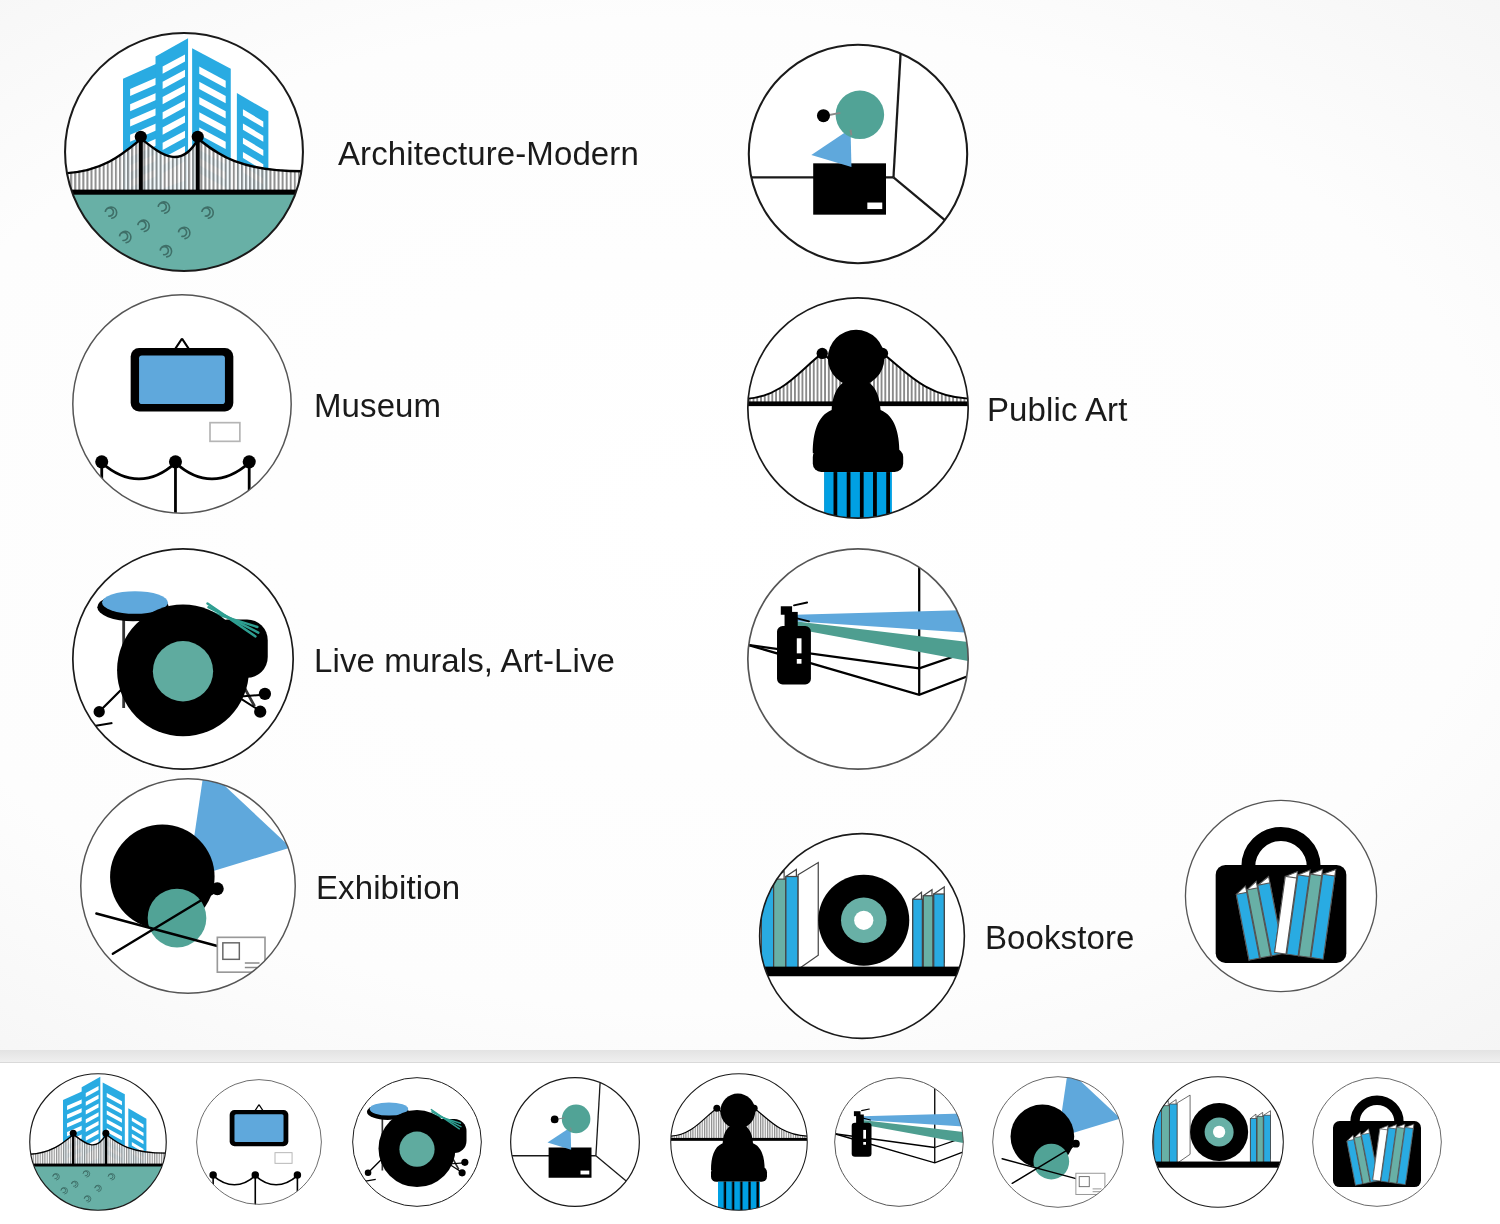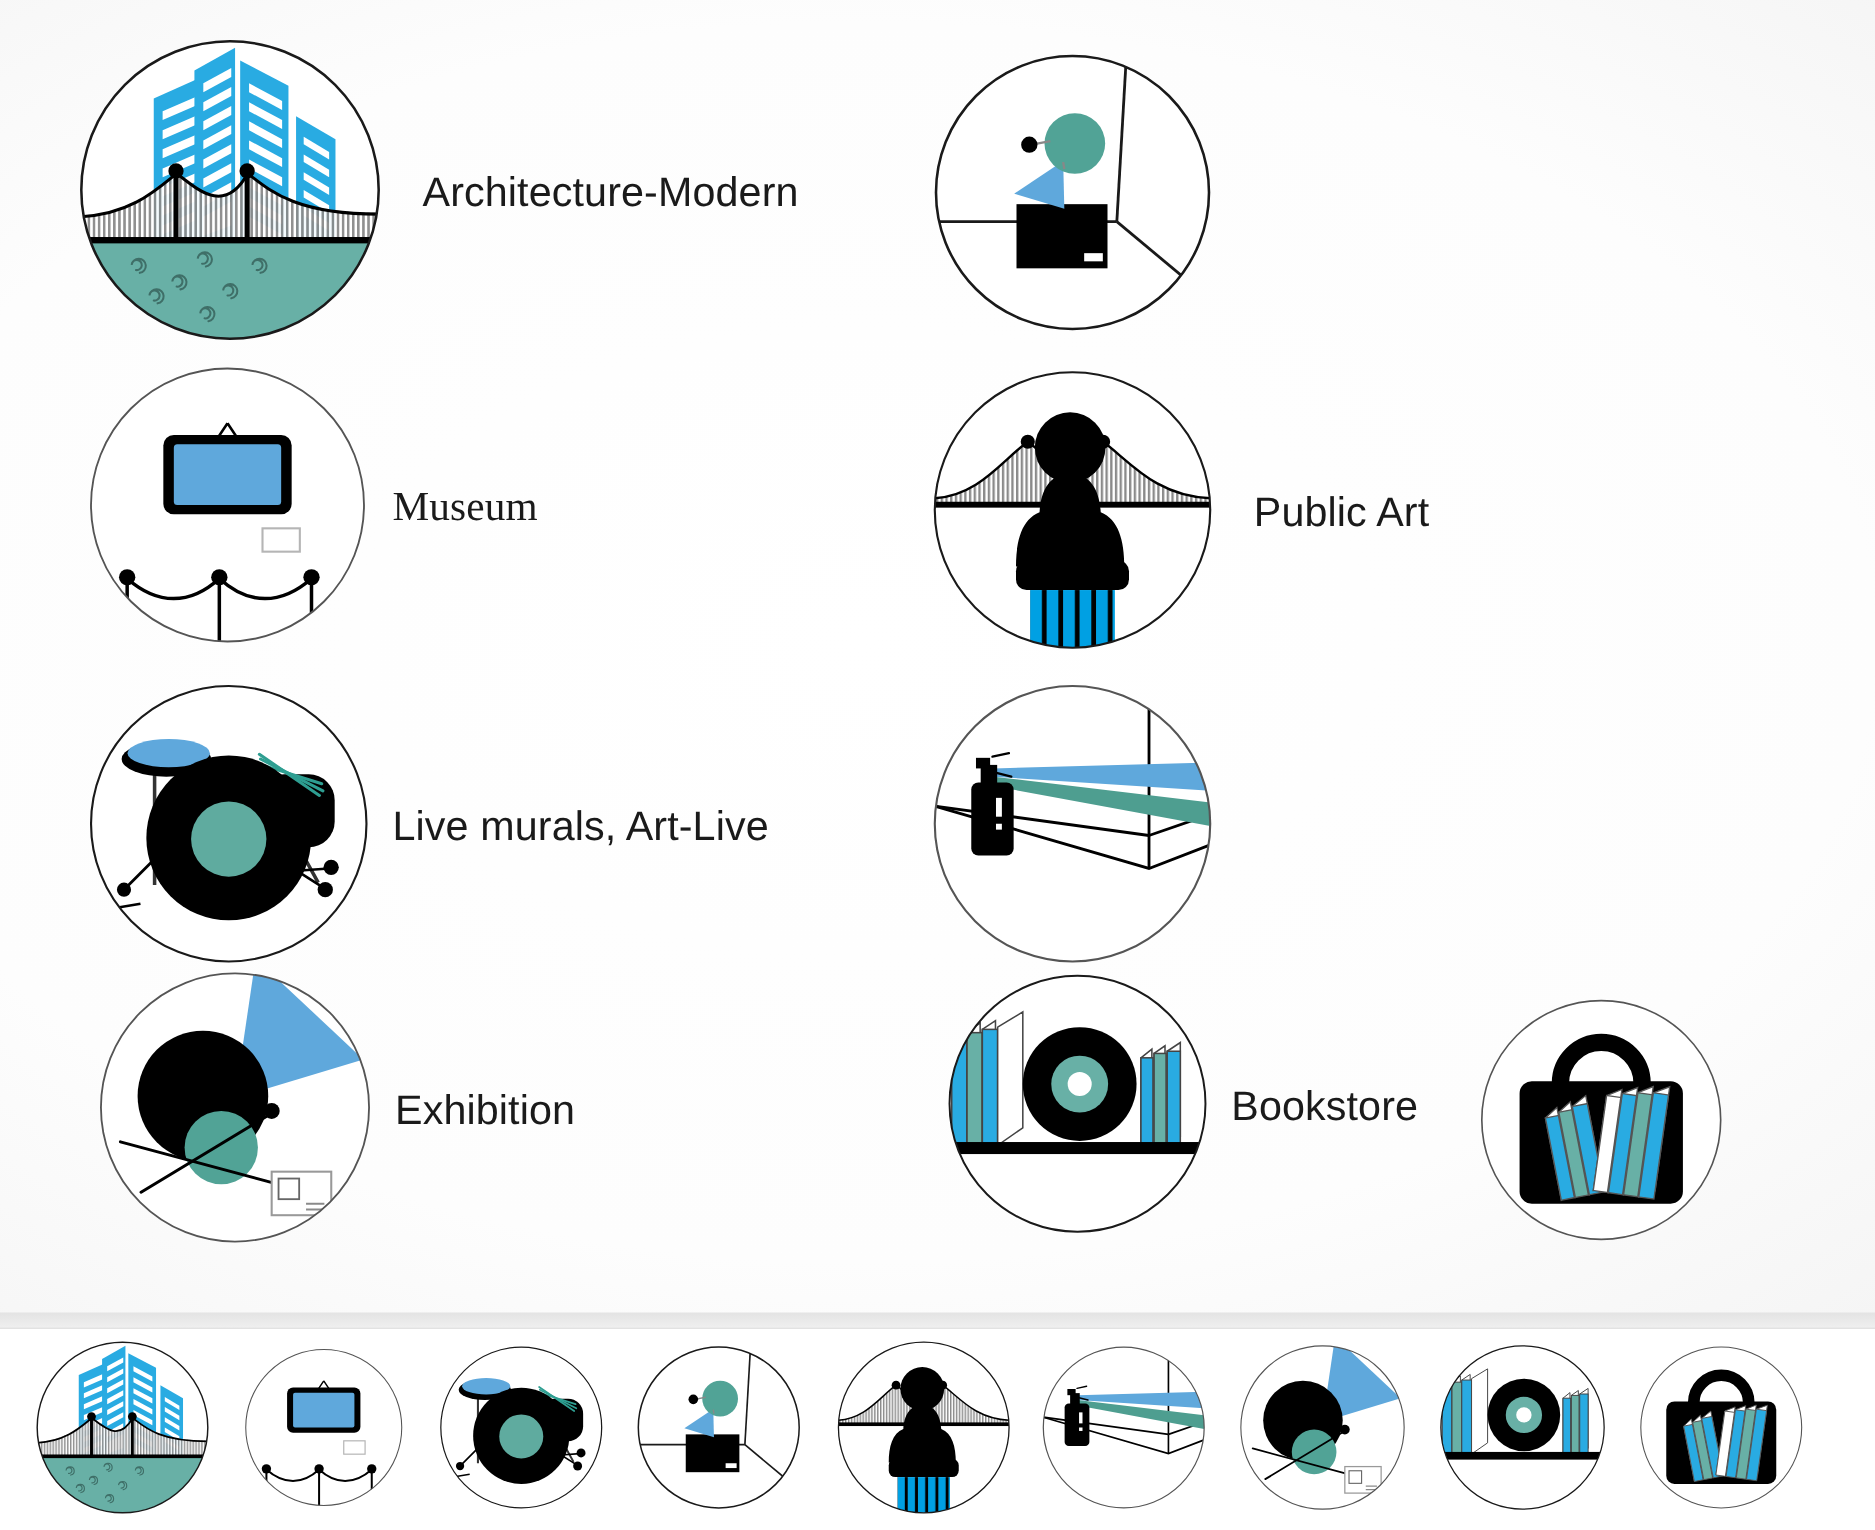--- a/index.html
+++ b/index.html
@@ -423,7 +423,7 @@
           <use href="#sym-museum"></use>
         </svg>
     </div>
-    <div class="icon-label" style="margin-left:20px;font-family:Liberation Serif, serif;">Museum</div>
+    <div class="icon-label" style="margin-left:20px;">Museum</div>
   </div>
 
   <div class="icon-row" style="left:745px; top:295px;">

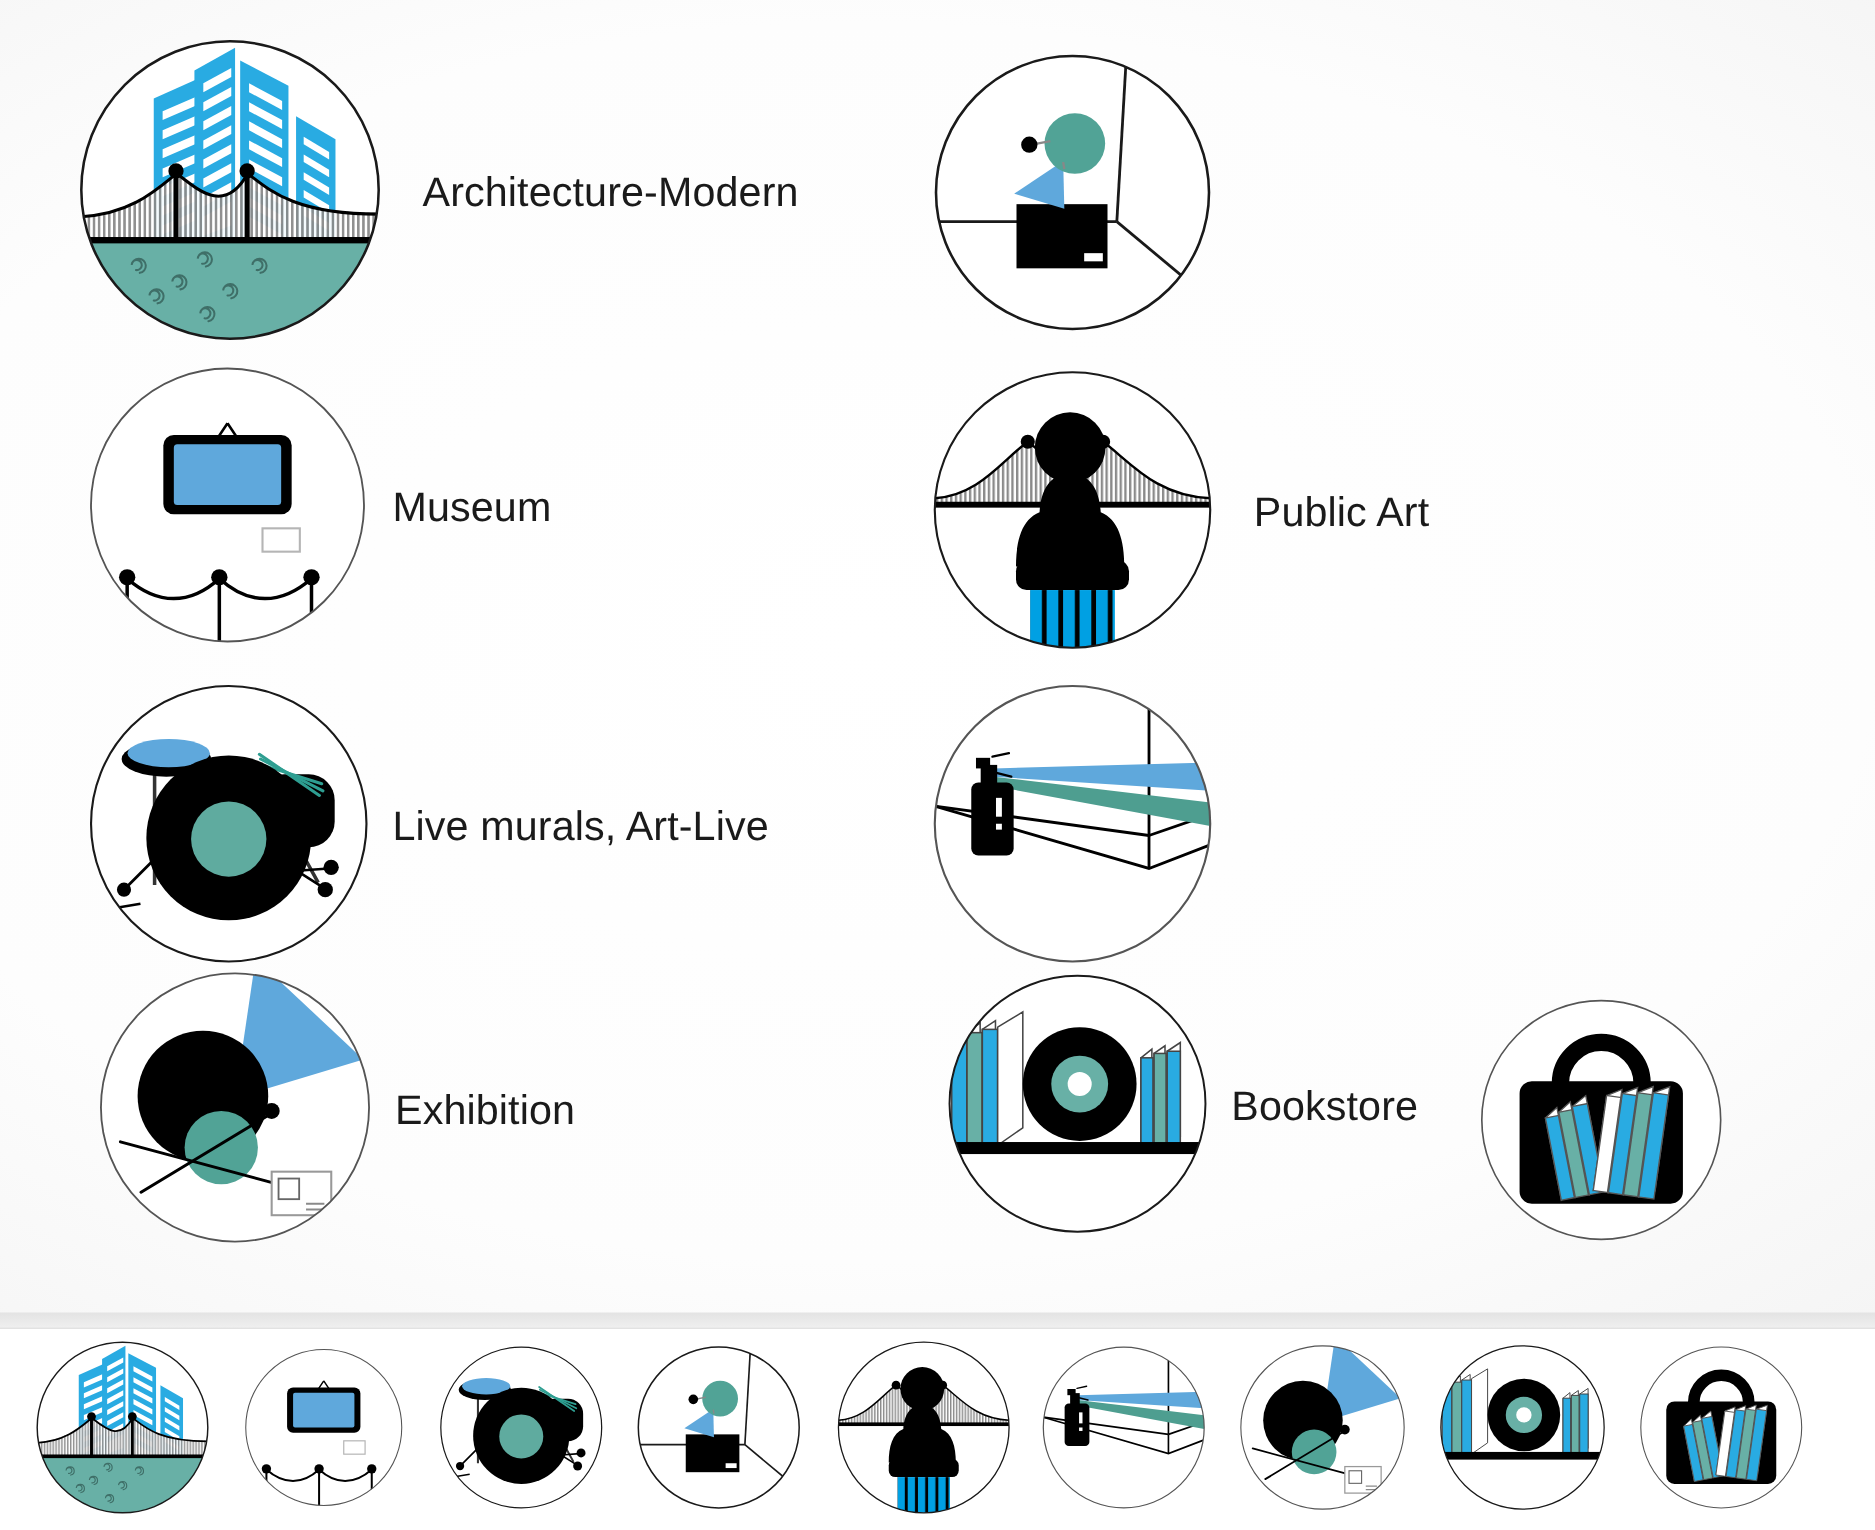--- a/index.html
+++ b/index.html
@@ -432,7 +432,7 @@
           <use href="#sym-public-art"></use>
         </svg>
     </div>
-    <div class="icon-label" style="margin-left:32px;">Public Art</div>
+    <div class="icon-label" style="margin-left:16px;">Public Art</div>
   </div>
 
   <div class="icon-row" style="left:70px; top:546px;">

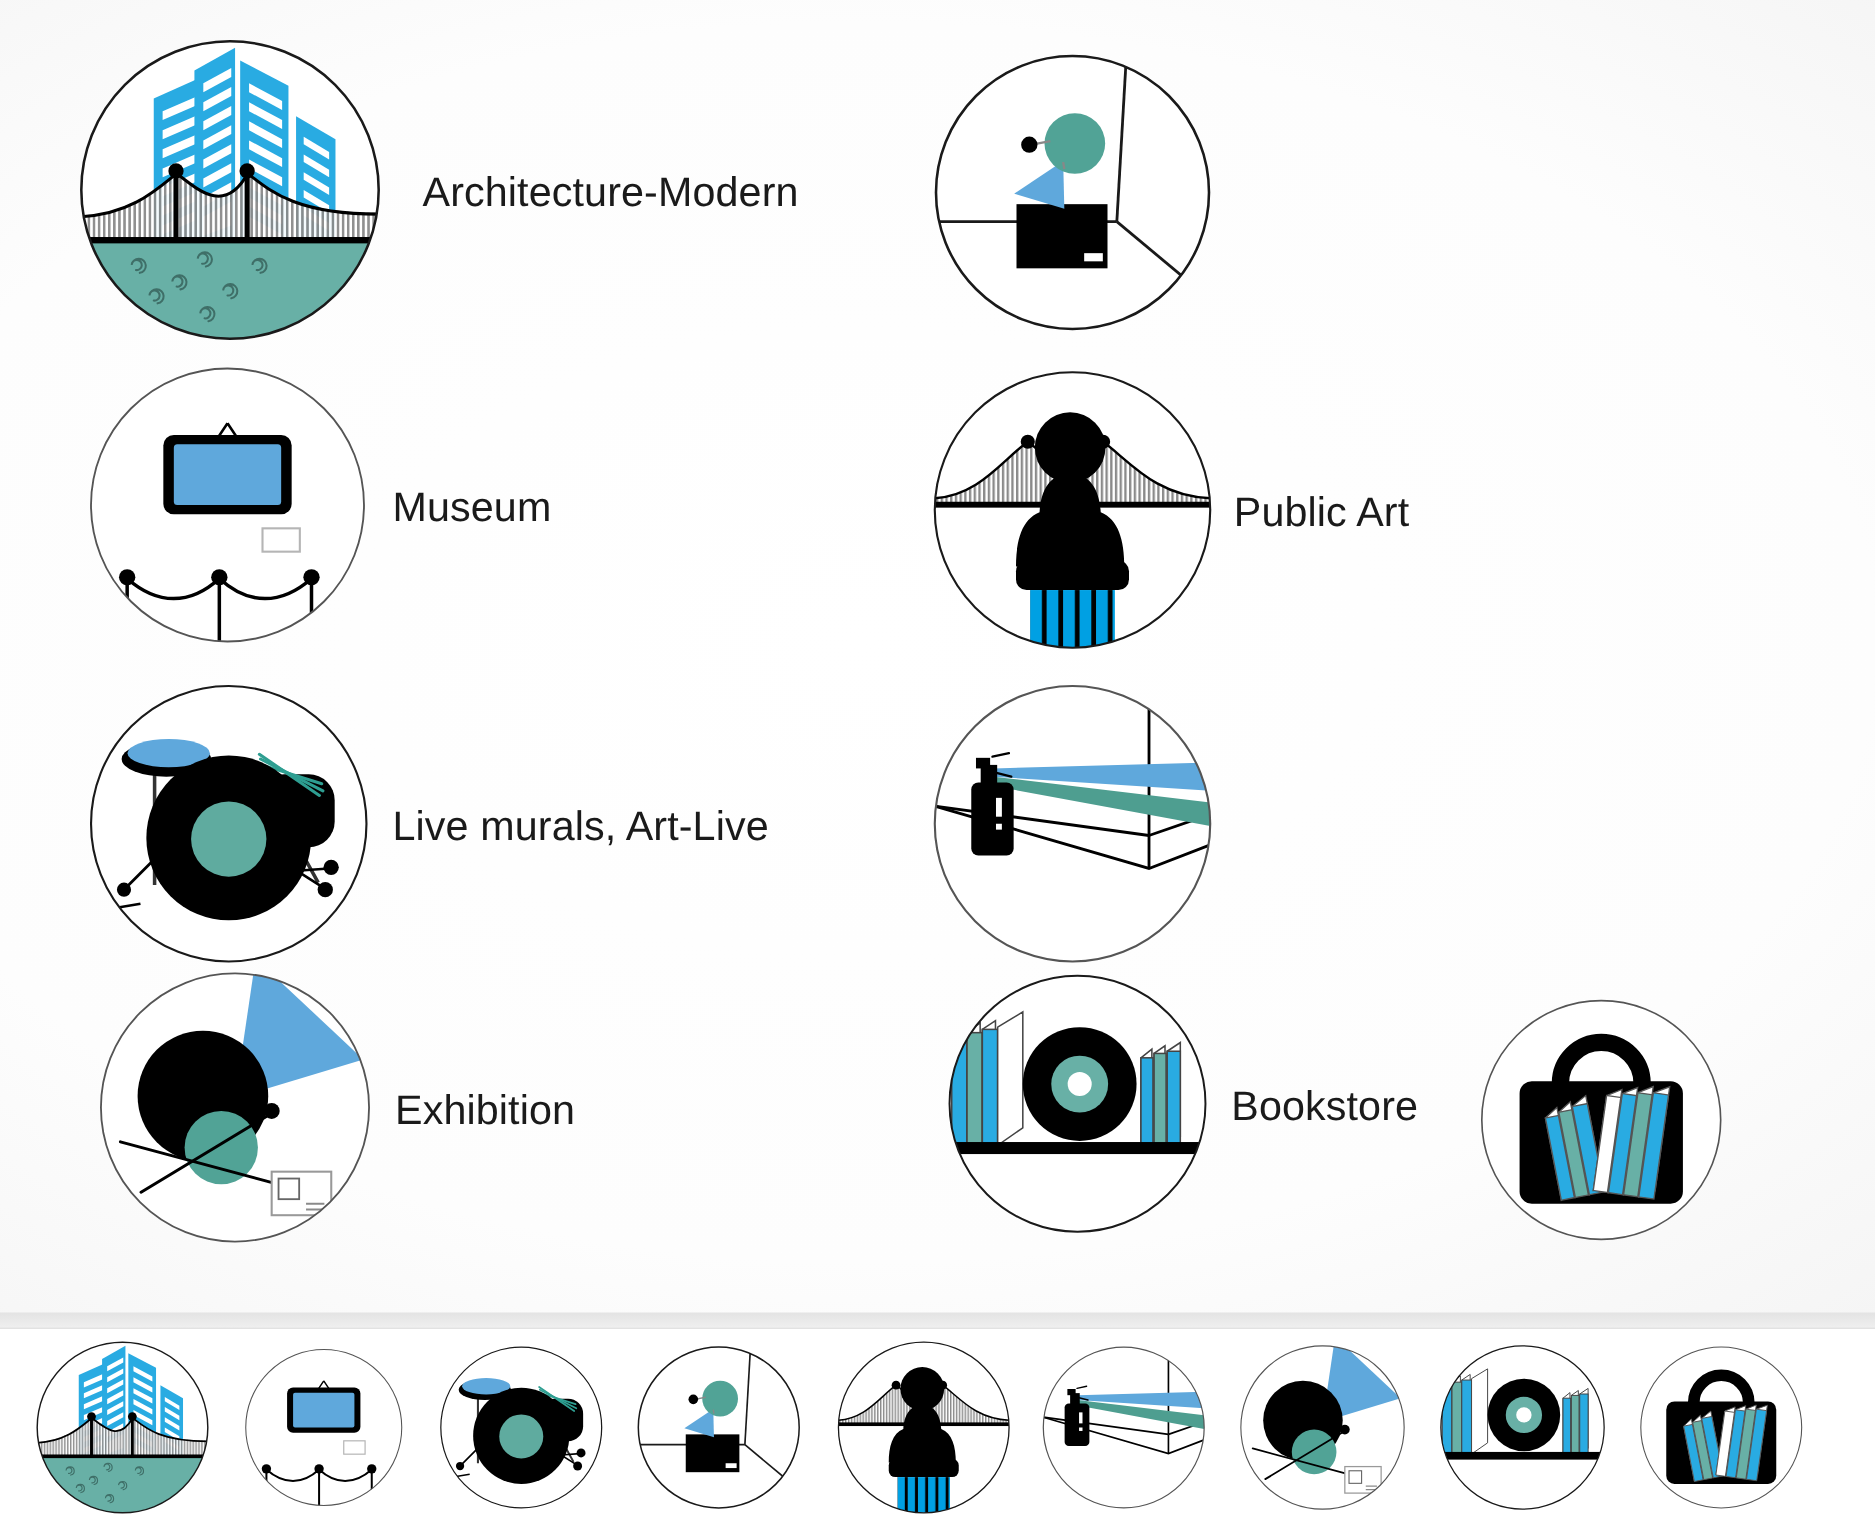--- a/index.html
+++ b/index.html
@@ -461,7 +461,7 @@
     <div class="icon-label" style="margin-left:18px;">Exhibition</div>
   </div>
 
-  <div class="icon-row" style="left:757px; top:778px;">
+  <div class="icon-row" style="left:757px; top:831px;">
     <div class="icon-circle">
       <svg width="210" height="210" viewBox="0 0 240 240">
           <use href="#sym-bookstore"></use>

